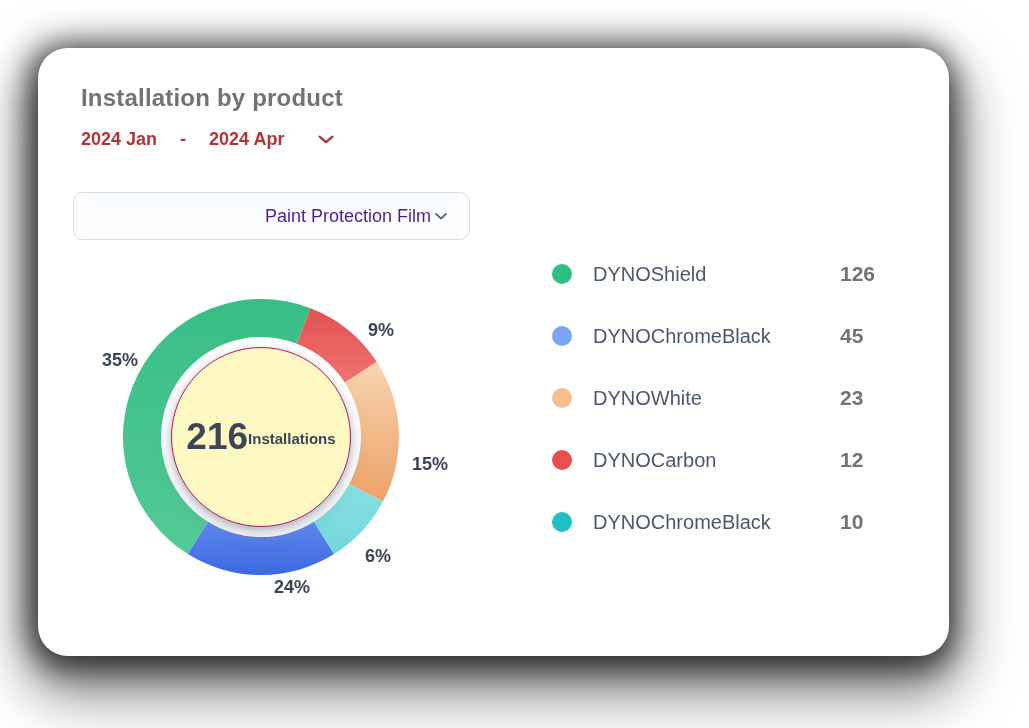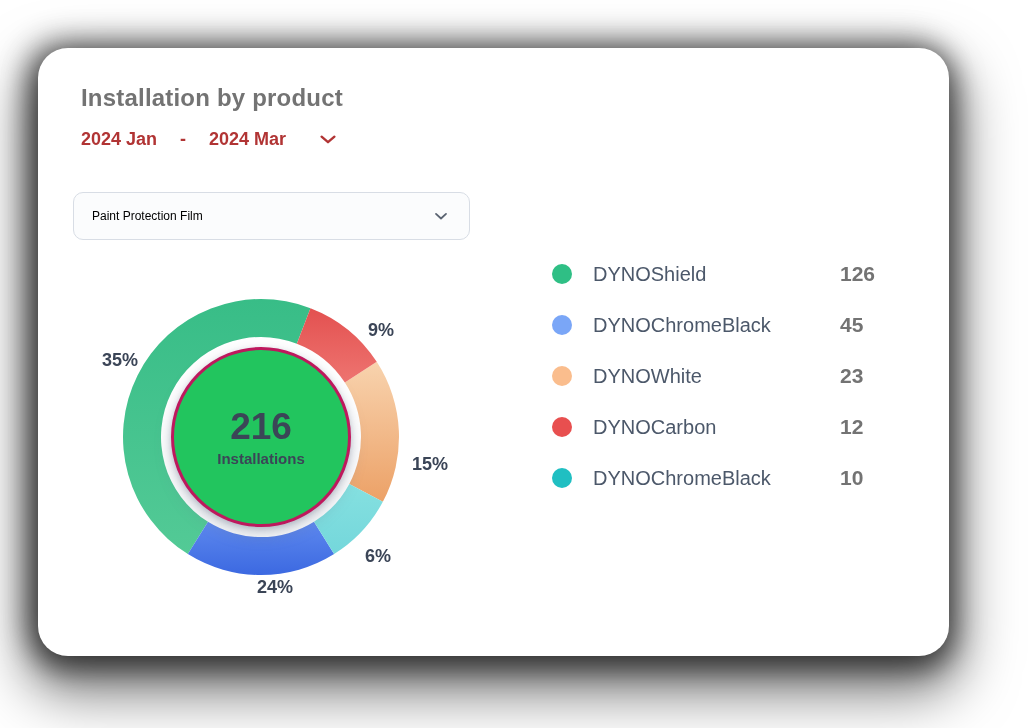--- a/index.html
+++ b/index.html
@@ -112,7 +112,7 @@
     <div class="date-row">
       <span>2024 Jan</span>
       <span class="sep">-</span>
-      <span>2024 Mar</span>
+      <span>2024 Apr</span>
       <svg width="22" height="22" viewBox="0 0 24 24" fill="none" stroke="#b13434" stroke-width="2.6" stroke-linecap="round" stroke-linejoin="round">
           <path d="M5 9.5 L12 15.5 L19 9.5"></path>
         </svg>

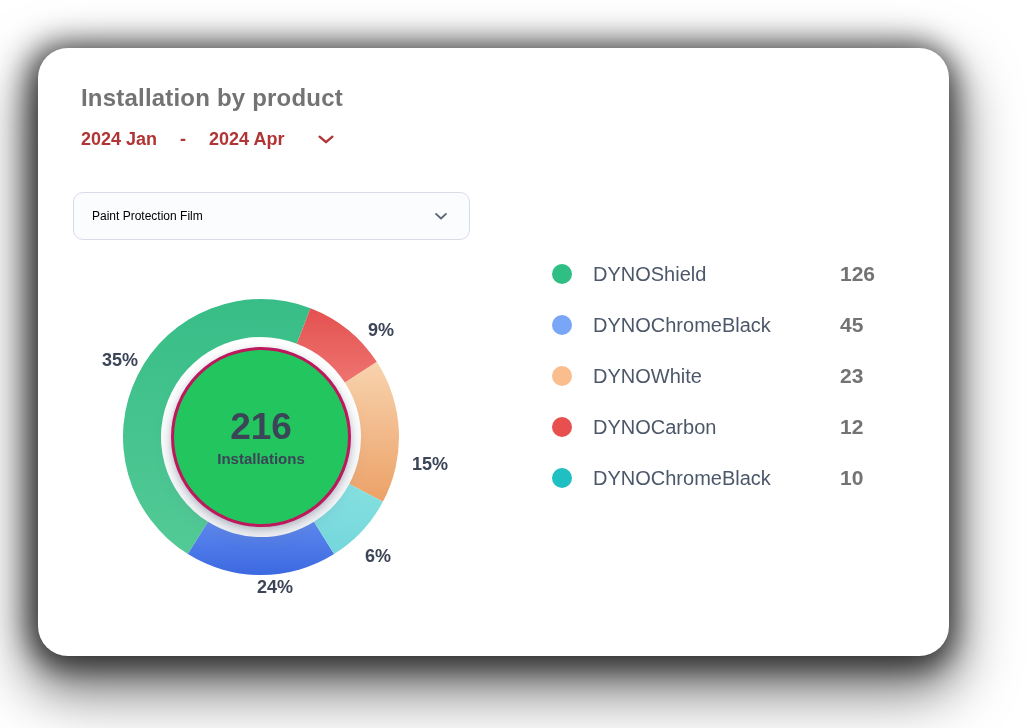--- a/index.html
+++ b/index.html
@@ -49,7 +49,7 @@
     cursor: pointer;
   }
   .product-select .sel-label {
-    font-size: 12px; color: #000000; flex: 1;
+    font-size: 18px; color: #4c1d95; flex: 1; text-align: right;
   }
   .product-select svg { display: block; }
 

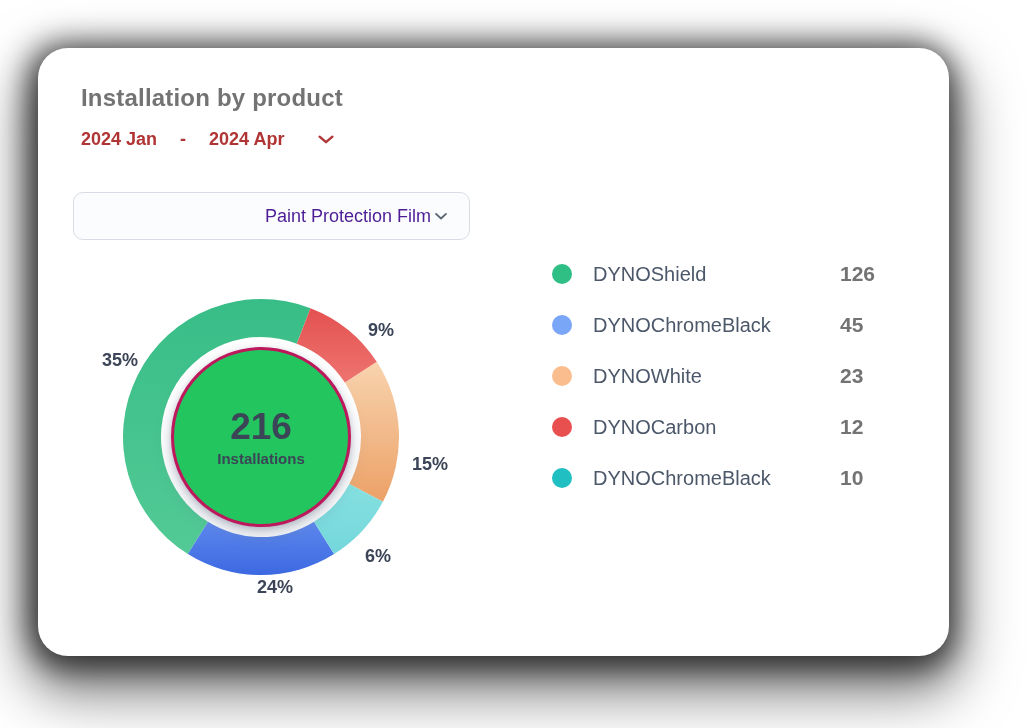--- a/index.html
+++ b/index.html
@@ -81,7 +81,7 @@
 
   .legend {
     position: absolute; left: 514px; top: 204px;
-    display: flex; flex-direction: column; gap: 7px;
+    display: flex; flex-direction: column; gap: 18px;
     width: 360px;
   }
   .legend-row {

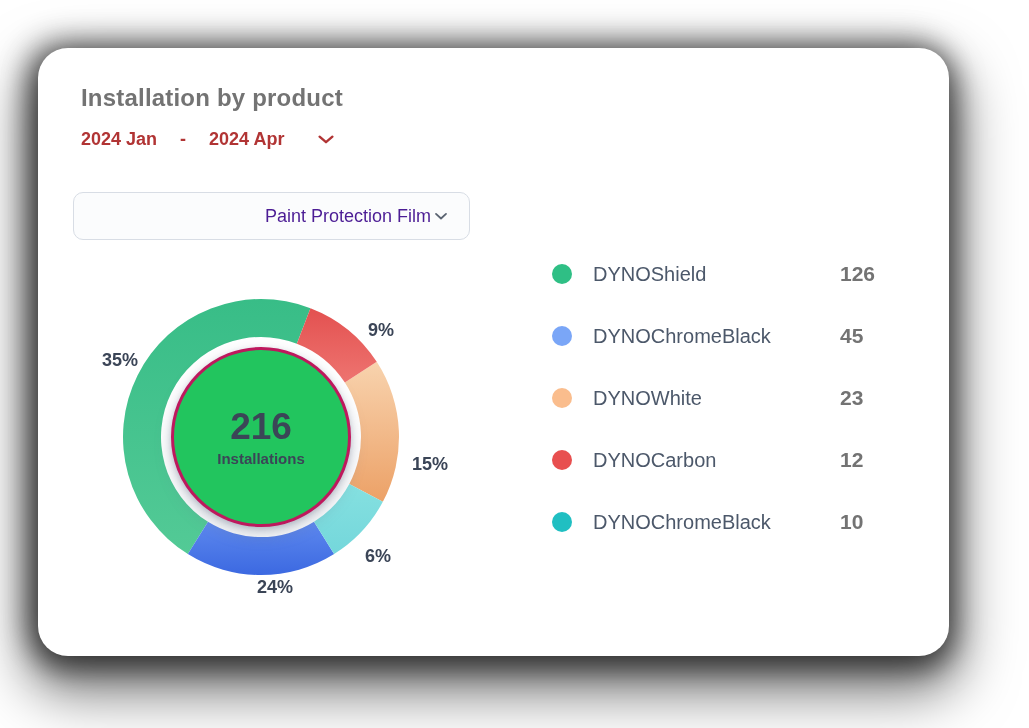--- a/index.html
+++ b/index.html
@@ -59,11 +59,11 @@
   .donut-center {
     position: absolute; left: 133px; top: 299px;
     width: 180px; height: 180px;
-    background: #22c55e;
-    border: 3px solid #be185d;
+    background: #fef9c3;
+    border: 1px solid #be185d;
     border-radius: 50%;
     box-shadow: 0 7px 16px rgba(110,122,145,0.40), 0 2px 5px rgba(110,122,145,0.28);
-    display: flex; flex-direction: column; align-items: center; justify-content: center;
+    display: flex; flex-direction: row; align-items: center; justify-content: center;
   }
   .center-value { font-size: 37px; font-weight: 700; color: #3b4557; line-height: 1.1; }
   .center-label { font-size: 15px; font-weight: 600; color: #3b4557; margin-top: 3px; }

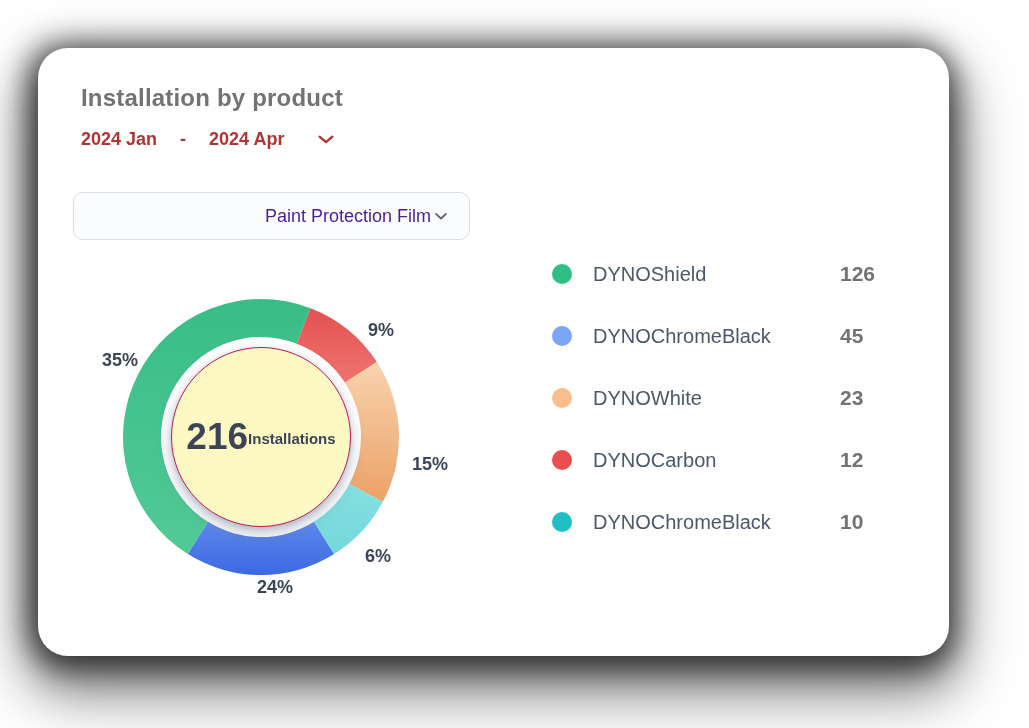--- a/index.html
+++ b/index.html
@@ -74,7 +74,7 @@
     white-space: nowrap;
   }
   .pct-0 { left: 64px;  top: 302px; }  
-  .pct-1 { left: 219px; top: 529px; }  
+  .pct-1 { left: 236px; top: 529px; }  
   .pct-2 { left: 374px; top: 406px; }  
   .pct-3 { left: 330px; top: 272px; }  
   .pct-4 { left: 327px; top: 498px; }  

